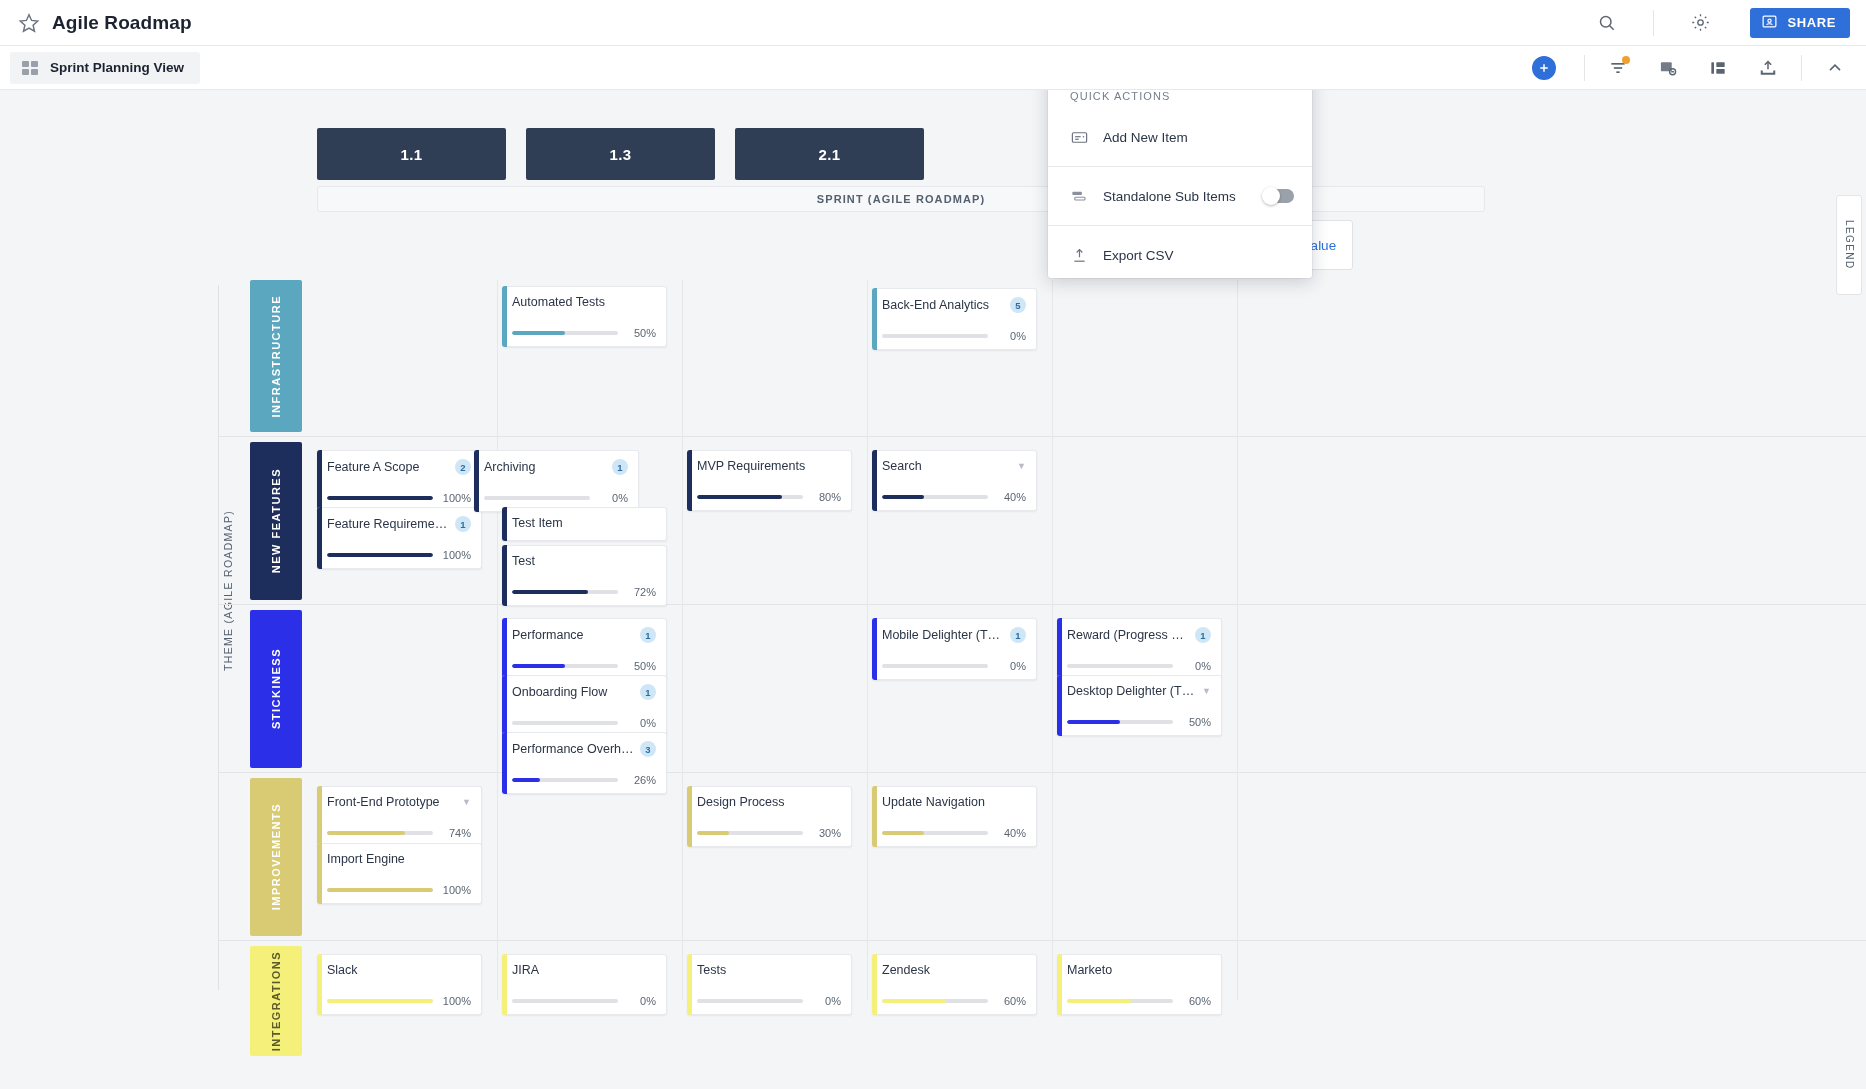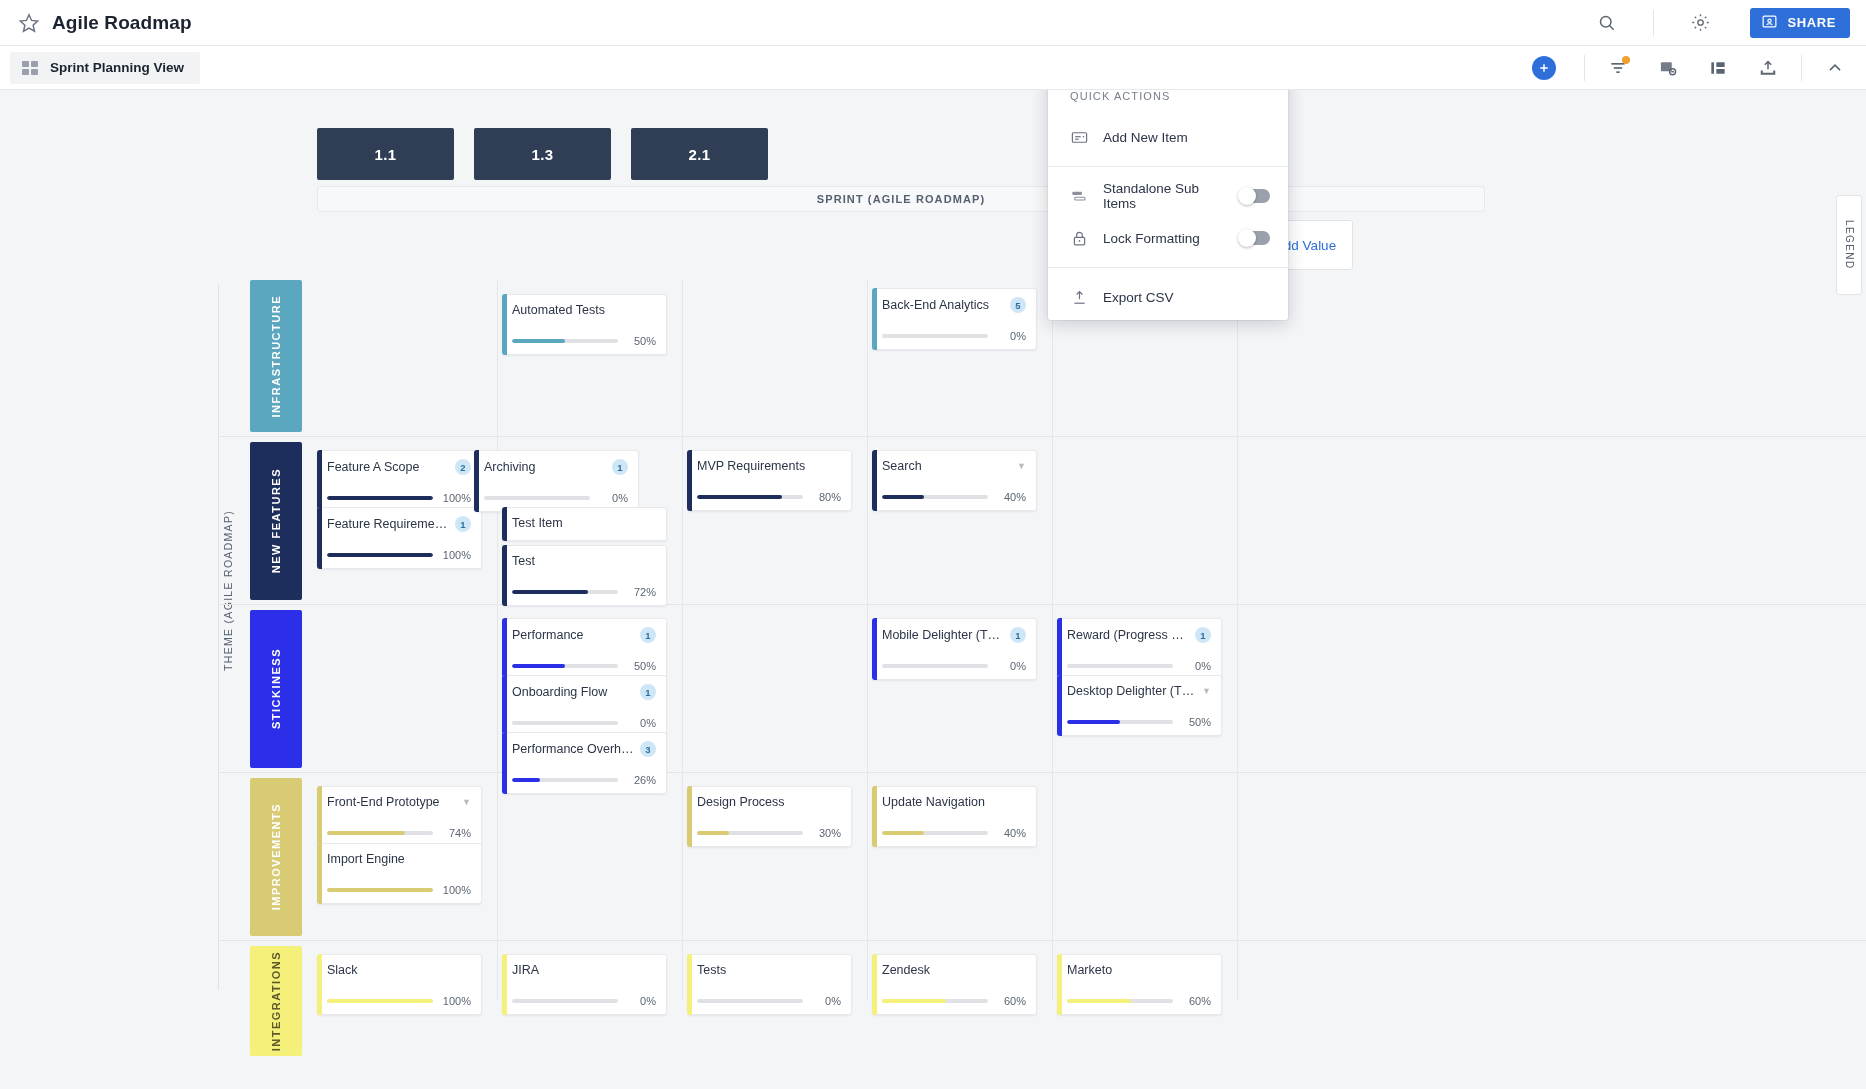--- a/index.html
+++ b/index.html
@@ -154,7 +154,7 @@
 
   
   .qa-menu {
-    position: absolute; left: 1048px; top: -18px; width: 240px;
+    position: absolute; left: 1048px; top: -18px; width: 264px;
     background: #fff; border-radius: 3px;
     box-shadow: 0 4px 18px rgba(25,35,55,.20), 0 0 0 1px rgba(25,35,55,.05);
     z-index: 40; padding-bottom: 2px;

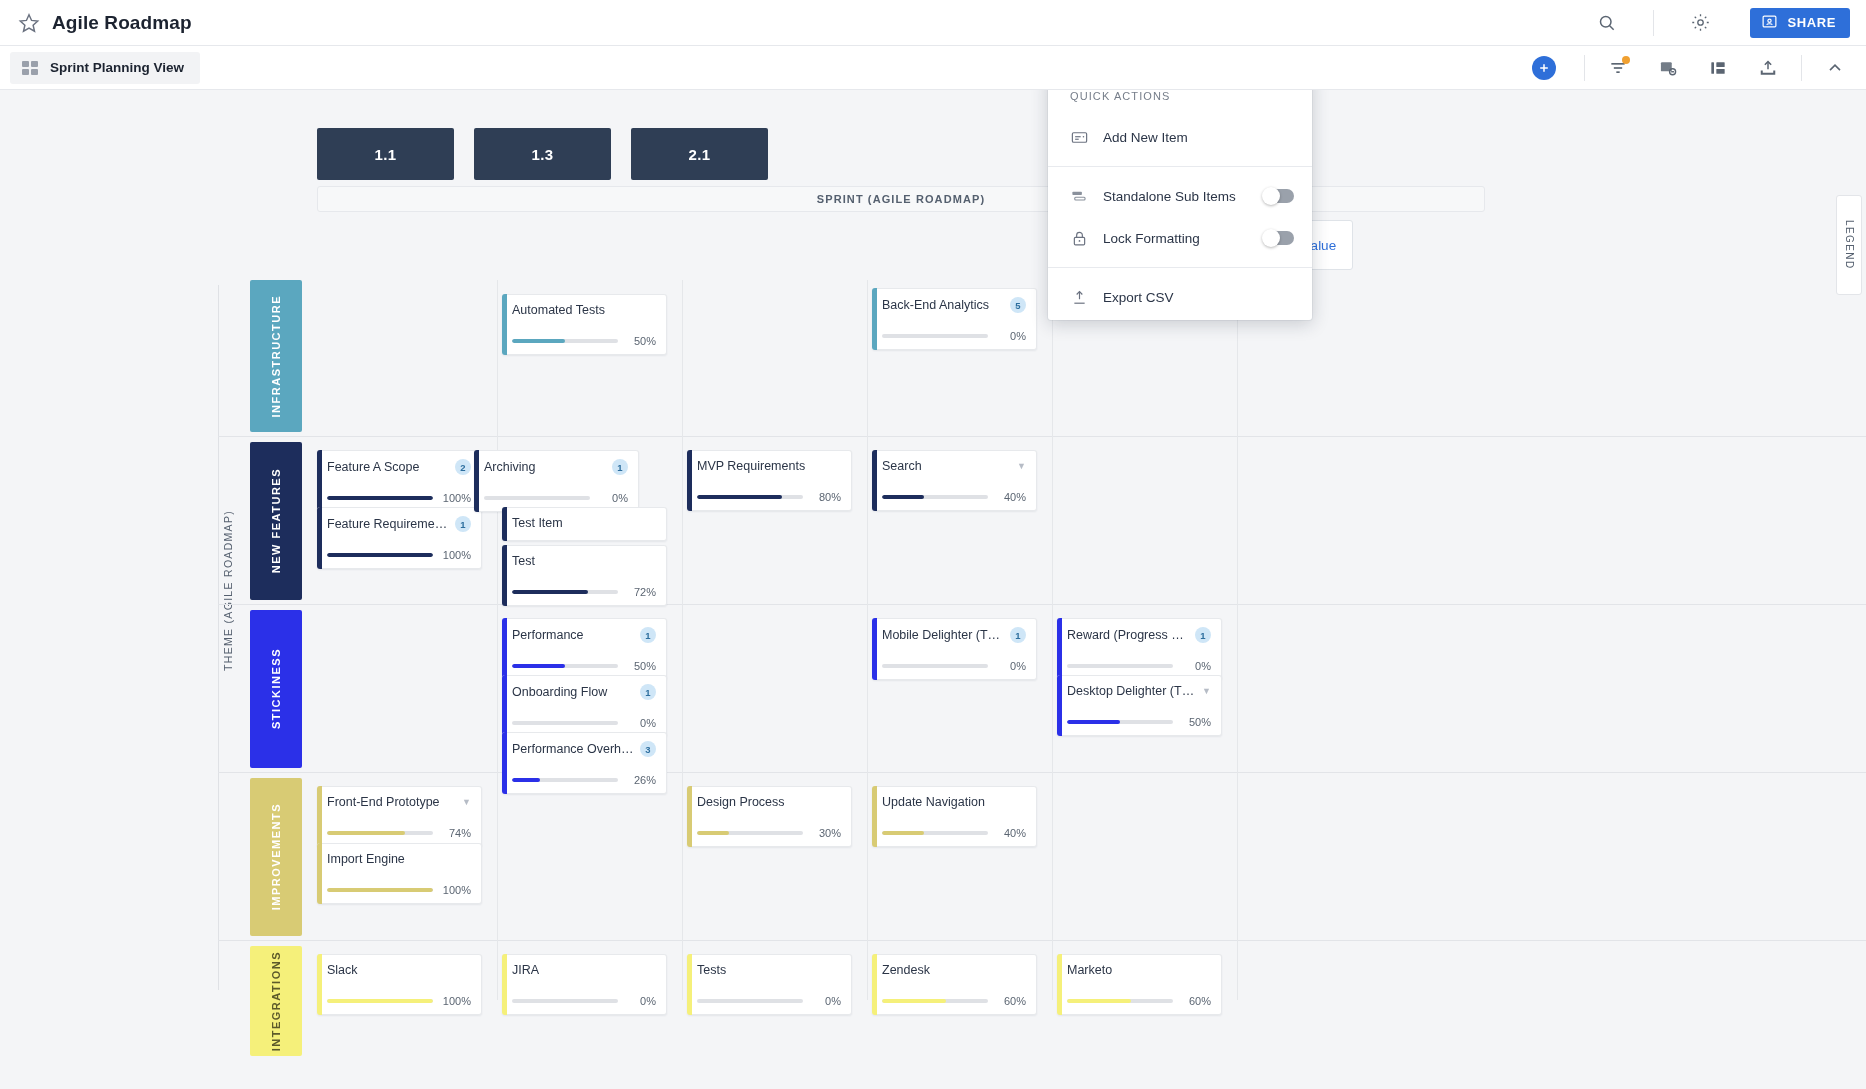--- a/index.html
+++ b/index.html
@@ -79,7 +79,7 @@
 
   .cols { position: absolute; left: 317px; top: 38px; display: flex; gap: 20px; }
   .col-head {
-    width: 137px; height: 52px; background: #2f3e55; color: #fff;
+    width: 189px; height: 52px; background: #2f3e55; color: #fff;
     border-radius: 2px; display: flex; align-items: center; justify-content: center;
     font-size: 15px; font-weight: bold; letter-spacing: .4px;
   }

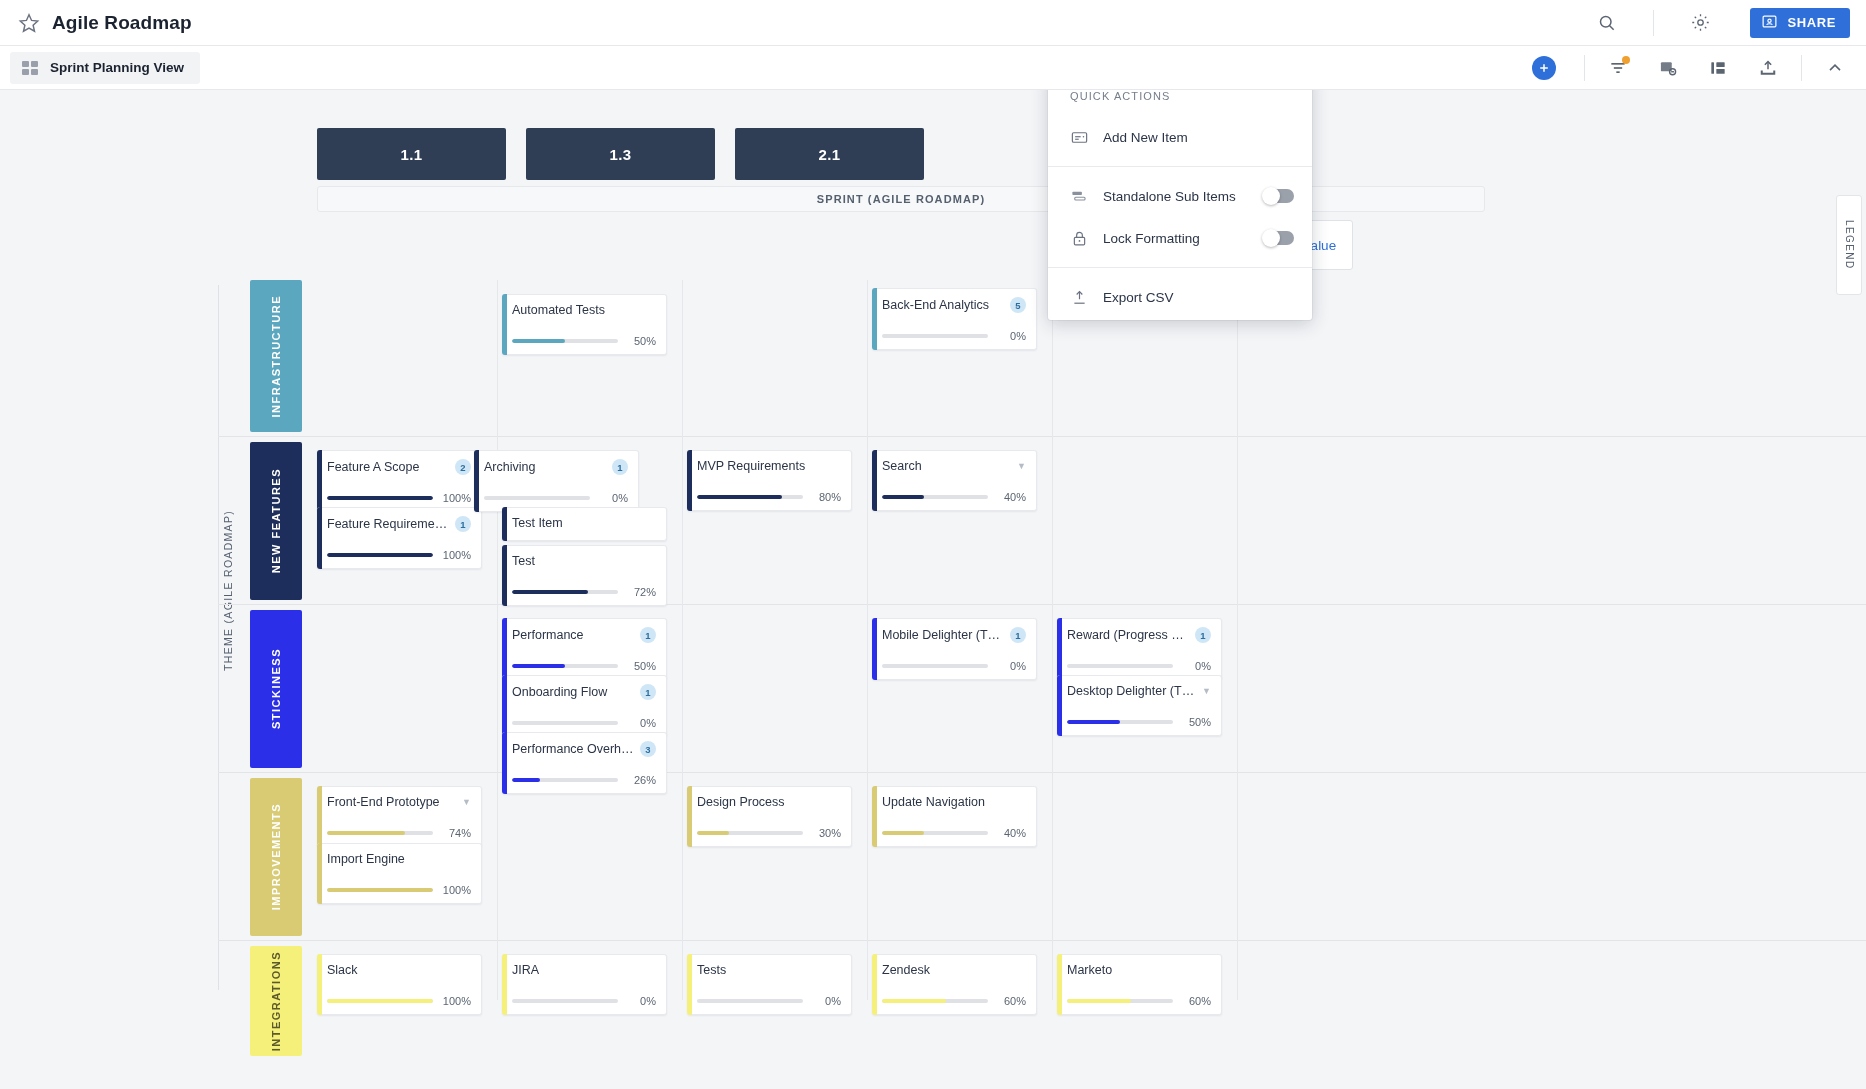--- a/index.html
+++ b/index.html
@@ -622,19 +622,6 @@
         </span>
     </div>
 
-    <div class="qa-item">
-      <span class="qa-icon">
-        <svg viewBox="0 0 24 24" width="19" height="19" fill="none" stroke="#6b7280" stroke-width="1.5">
-          <rect x="5.5" y="10.5" width="13" height="9.5" rx="1.4"></rect>
-          <path d="M8.4 10.5V7.8a3.6 3.6 0 0 1 7.2 0v2.7"></path>
-          <circle cx="12" cy="15" r="1.1" fill="#6b7280" stroke="none"></circle>
-        </svg>
-      </span>
-      <span class="qa-label">Lock Formatting</span>
-      <span class="toggle">
-          <i></i>
-        </span>
-    </div>
 
     <div class="qa-sep"></div>
 

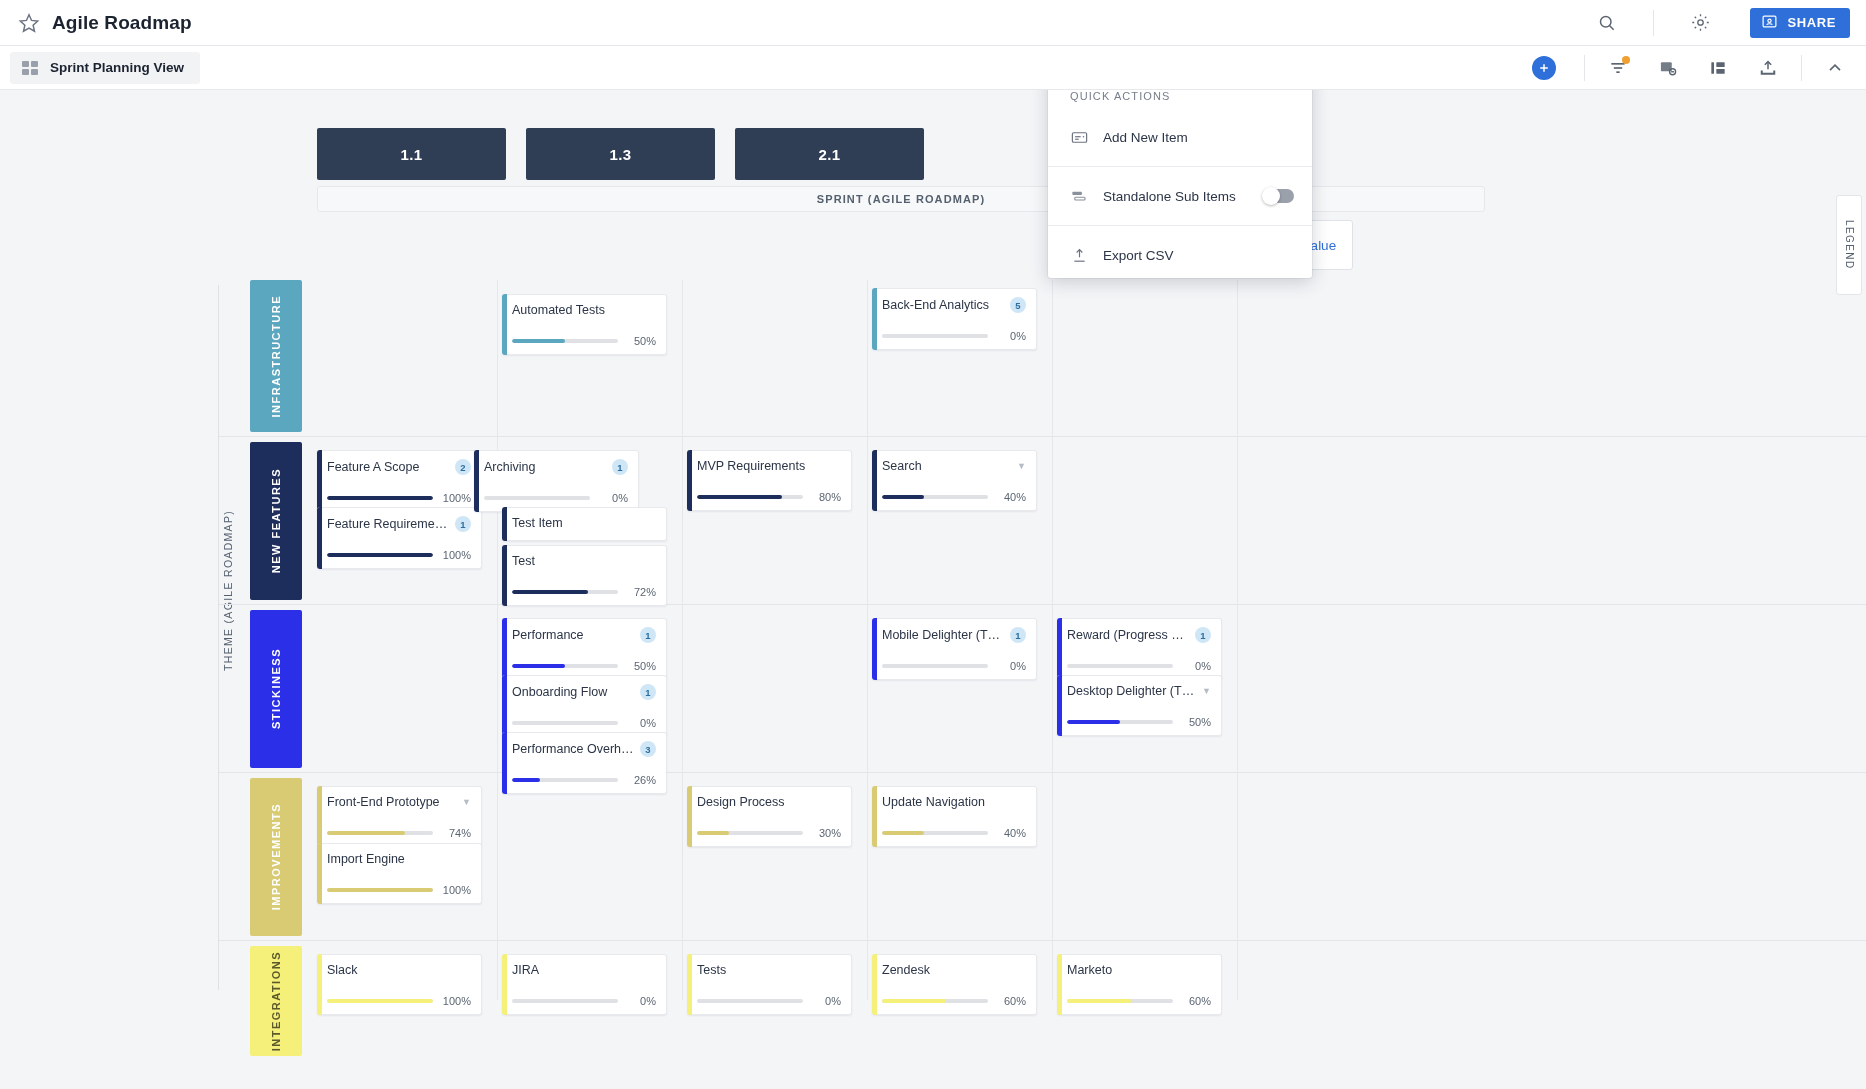--- a/index.html
+++ b/index.html
@@ -314,7 +314,7 @@
       </div>
     </div>
   <div id="cards">
-      <div class="card" style="--accent: #5ba7bf; left: 502px; top: 204px;">
+      <div class="card" style="--accent: #5ba7bf; left: 502px; top: 196px;">
         <div class="card-top">
           <div class="card-title">Automated Tests</div>
         </div>

